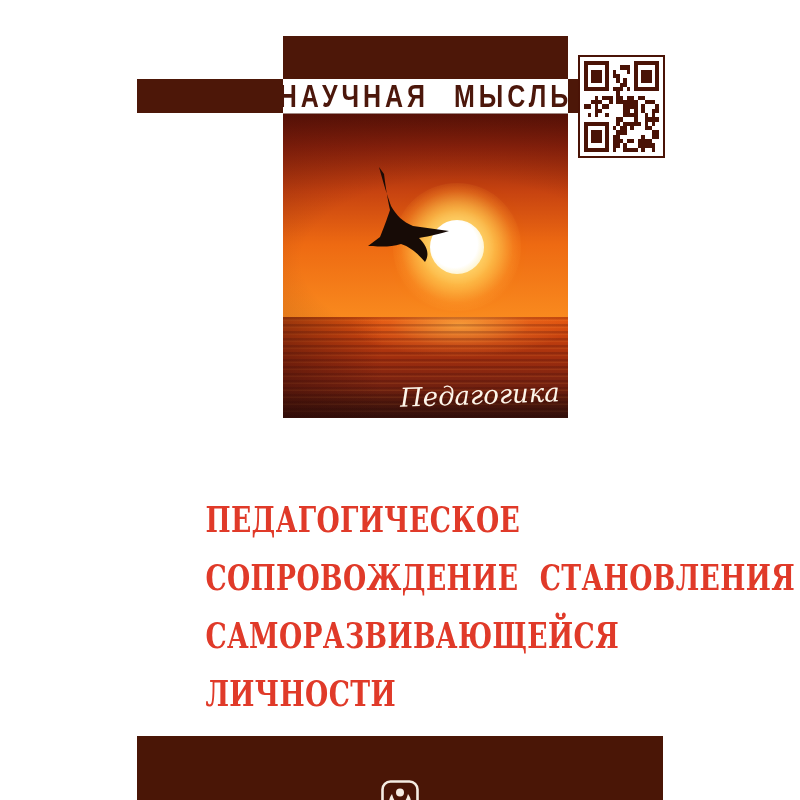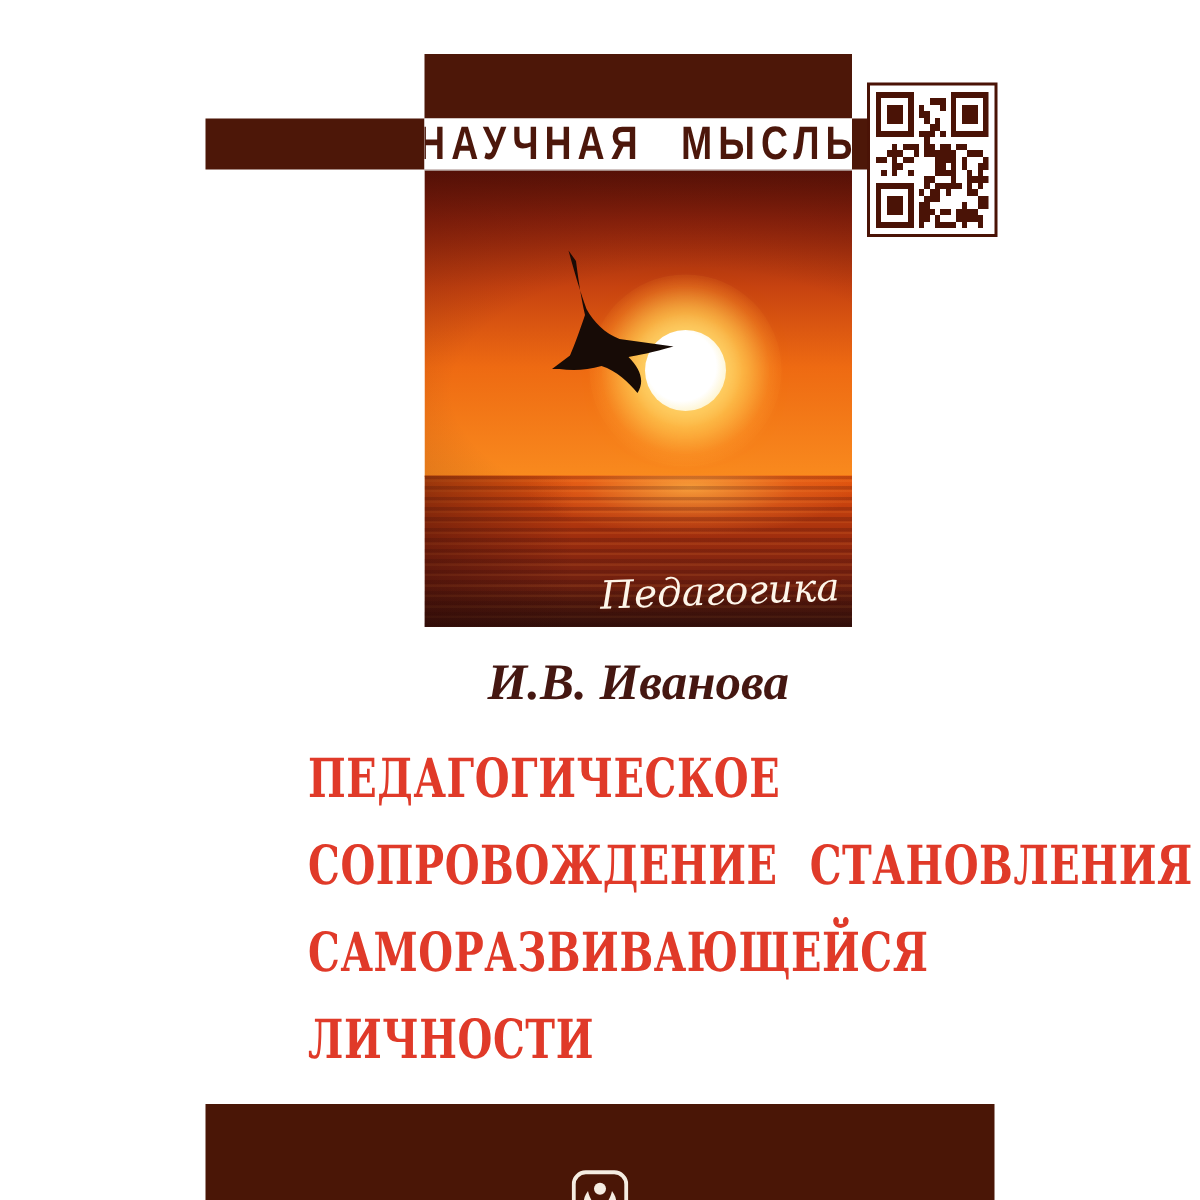--- a/index.html
+++ b/index.html
@@ -322,7 +322,6 @@
       <div class="photo-caption">Педагогика</div>
     </div>
 
-    <div class="author">И.В. Иванова</div>
 
     <div class="title-block">
       <div class="title-line">ПЕДАГОГИЧЕСКОЕ</div>

